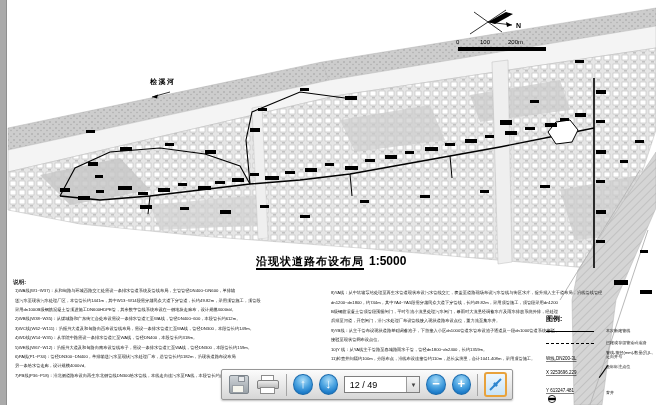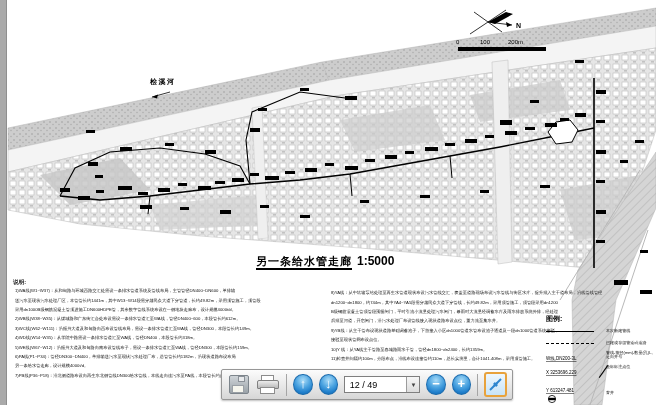--- a/index.html
+++ b/index.html
@@ -240,7 +240,7 @@
   <div class="edge-strip"></div>
 
   <div class="plan-title">
-    <span class="t-main">另一条给水管走廊</span><span class="t-scale">1:5000</span>
+    <span class="t-main">沿现状道路布设布局</span><span class="t-scale">1:5000</span>
   </div>
 
   <div class="tinybox" style="left:13px; top:278px; width:316px;">

